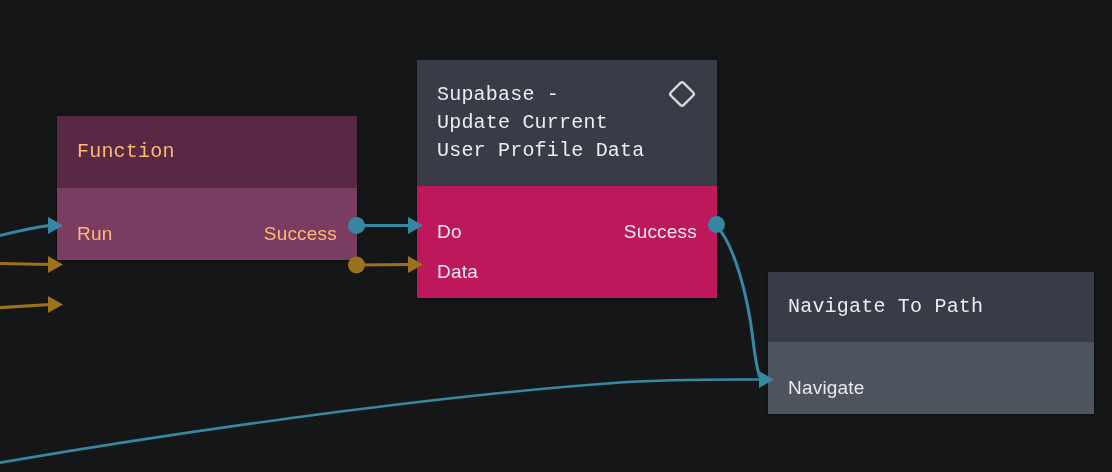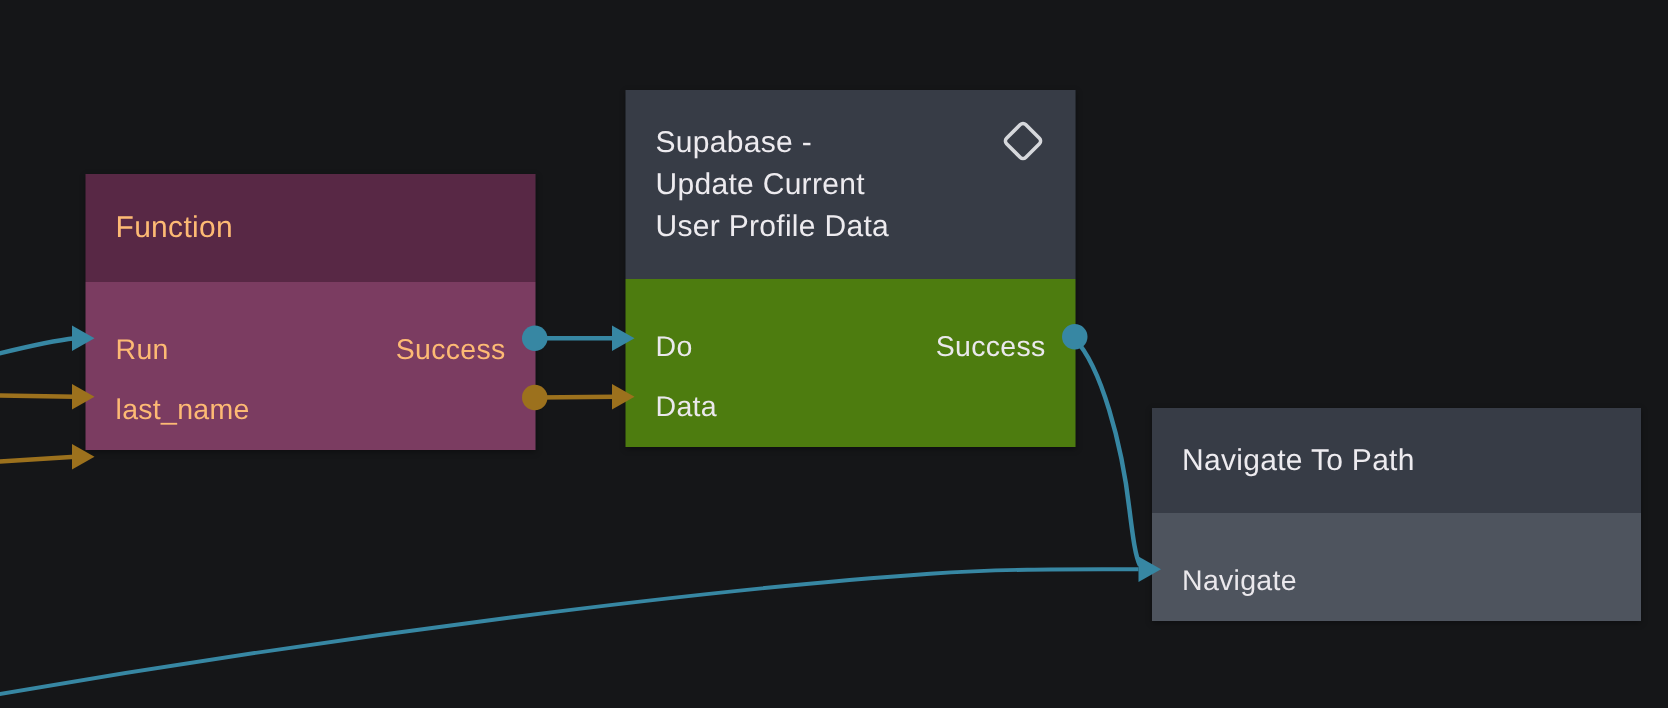--- a/index.html
+++ b/index.html
@@ -12,7 +12,7 @@
   .node { position:absolute; z-index:2; box-shadow:0 1px 4px rgba(0,0,0,.35); }
   .node-header {
     display:flex; align-items:center; justify-content:space-between;
-    padding:0 20px; box-sizing:border-box;
+    padding:0 20px; box-sizing:border-box;font-family:Liberation Mono, monospace;
   }
   .node-title {
     font-size:20px; font-weight:500; letter-spacing:.2px;

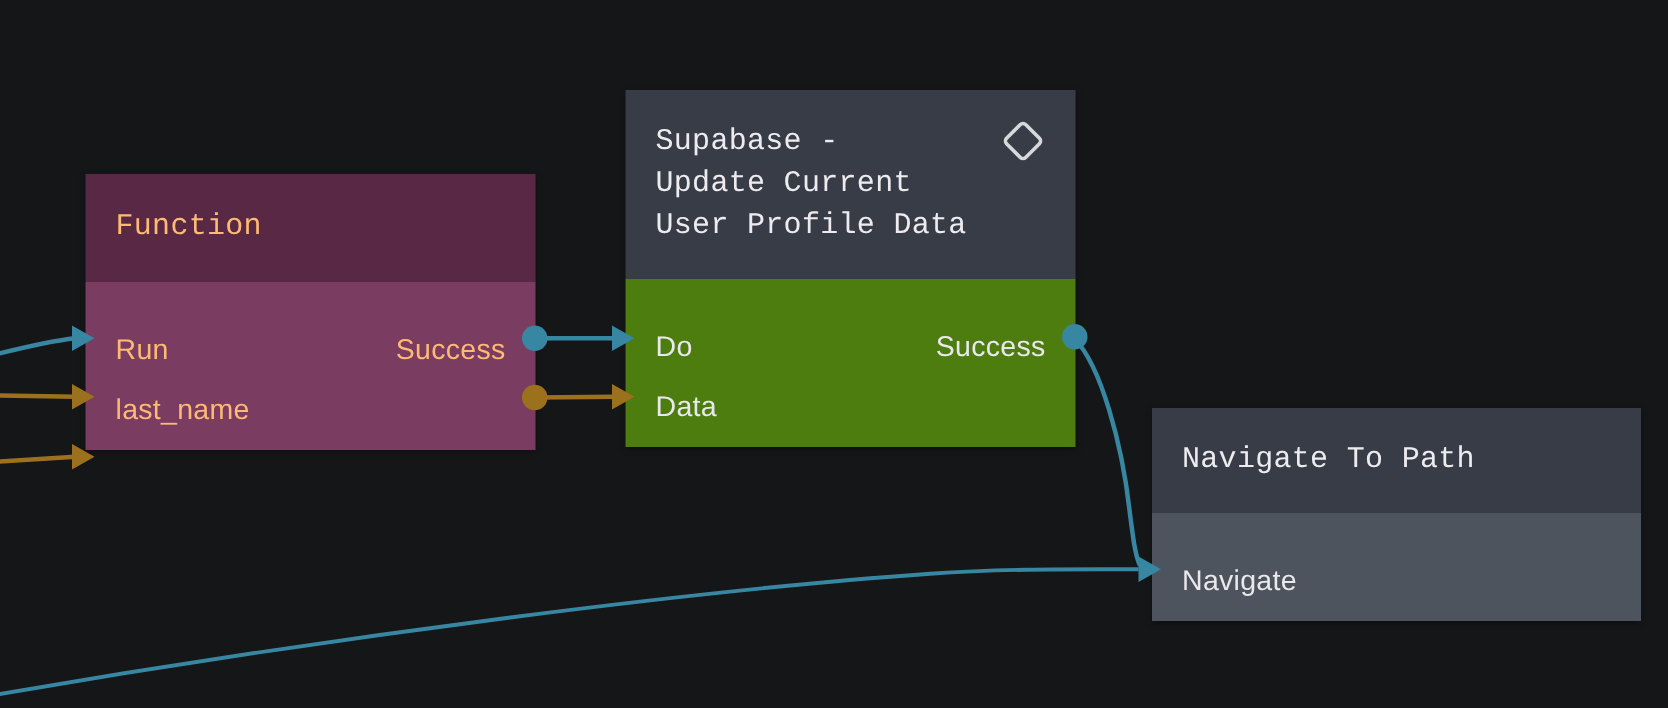--- a/index.html
+++ b/index.html
@@ -70,7 +70,7 @@
         <rect x="6" y="6" width="18" height="18" rx="2.5" fill="none" stroke-width="2.4" transform="rotate(45 15 15)" stroke="#d6d8dc"></rect>
       </svg>
     </div>
-    <div class="node-body" style="background-color: #4d7c0f;">
+    <div class="node-body" style="background-color: #be185d;">
       <div class="port-row">
         <span>Do</span>
         <span>Success</span>

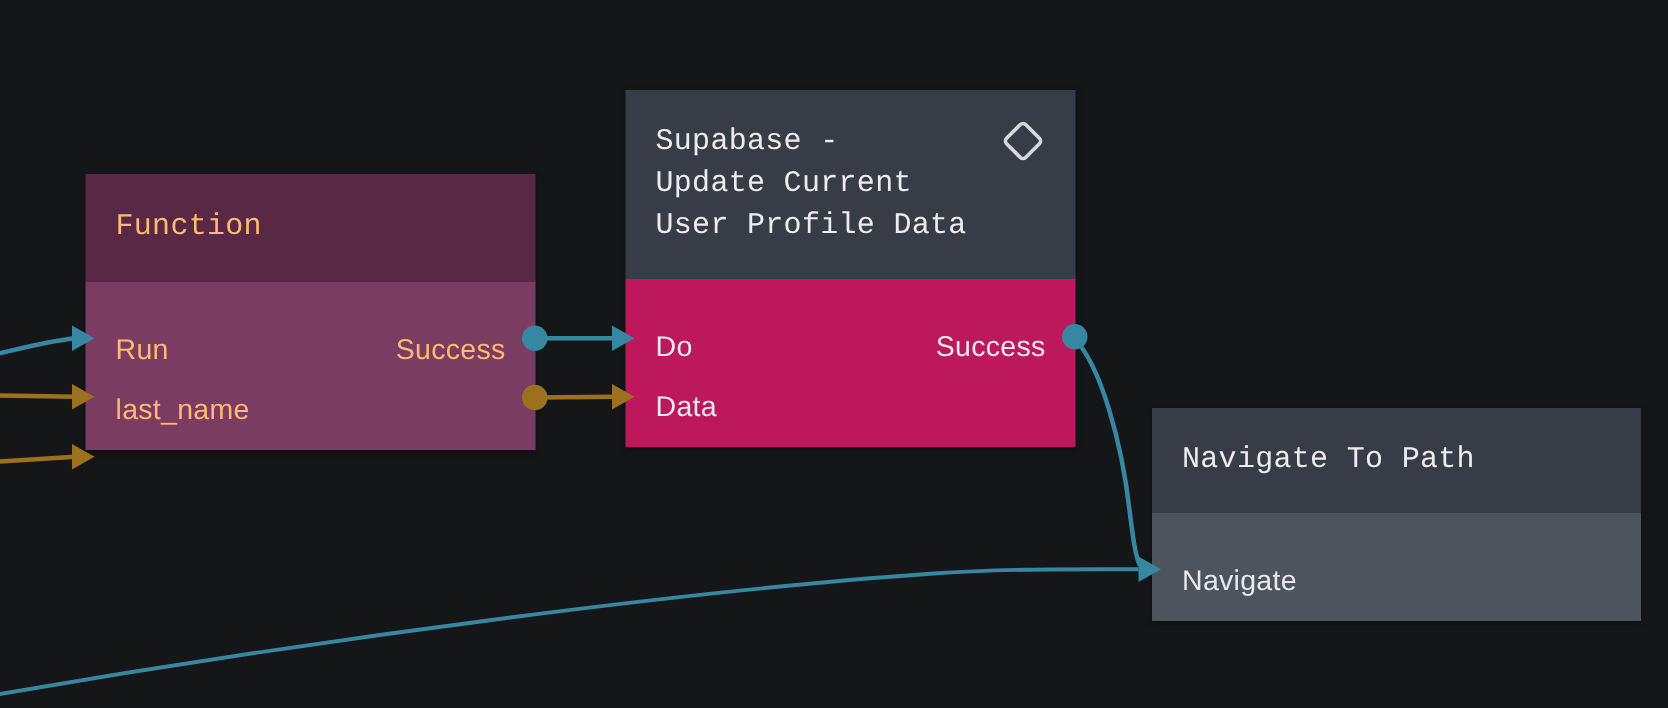--- a/index.html
+++ b/index.html
@@ -51,10 +51,6 @@
       <div class="port-row">
         <span>Run</span>
         <span>Success</span>
-      </div>
-      <div class="port-row">
-        <span>last_name</span>
-        <span></span>
       </div>
     </div>
   </div>

